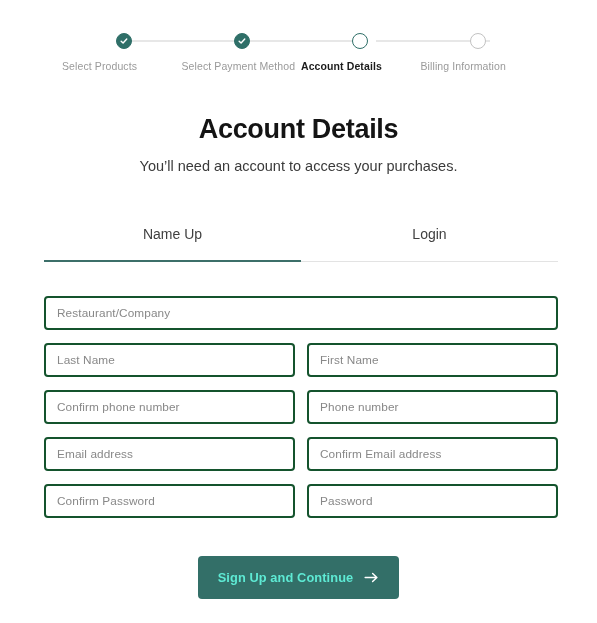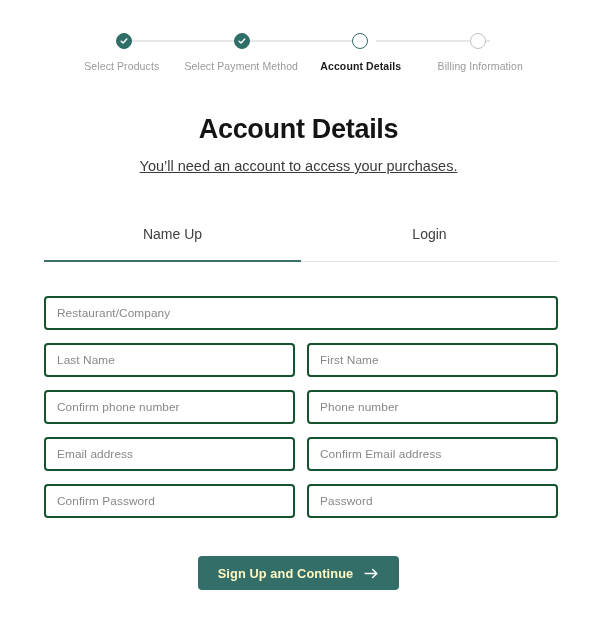--- a/index.html
+++ b/index.html
@@ -84,7 +84,7 @@
   }
   .step-label {
     flex: 1;
-    text-align: center;
+    text-align: left;
     font-size: 10.5px;
     color: #9a9a9a;
     letter-spacing: 0.1px;

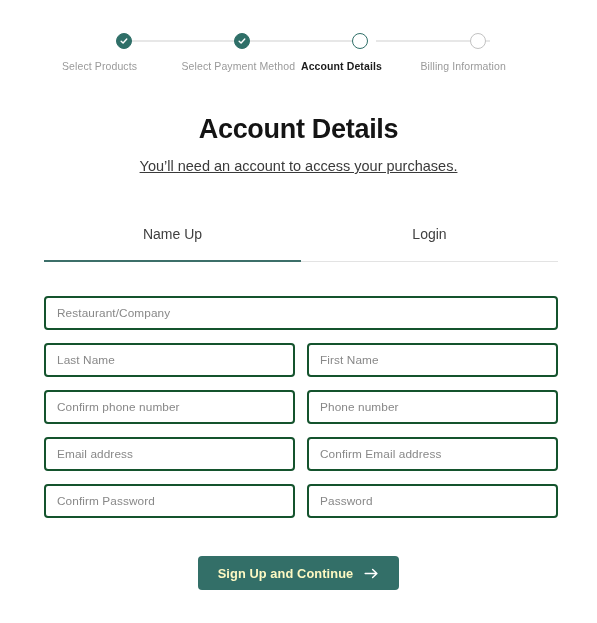--- a/index.html
+++ b/index.html
@@ -115,7 +115,6 @@
     text-align: center;
     font-size: 14.5px;
     color: #3a3a3a;
-    text-decoration: underline;
   }
 
   

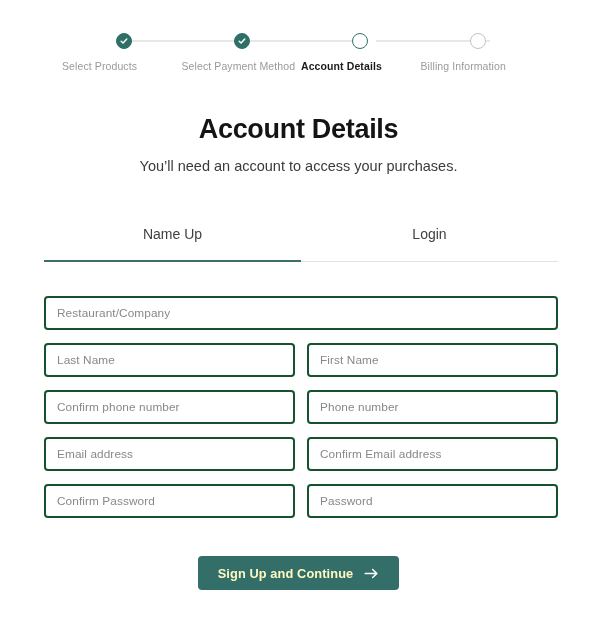--- a/index.html
+++ b/index.html
@@ -185,10 +185,10 @@
   }
   .submit-btn {
     background: #336f68;
-    color: #fef9c3;
+    color: #5eead4;
     border: none;
     border-radius: 4px;
-    height: 34px;
+    height: 43px;
     padding: 0 20px;
     font-family: "Liberation Sans", sans-serif;
     font-size: 12.8px;

